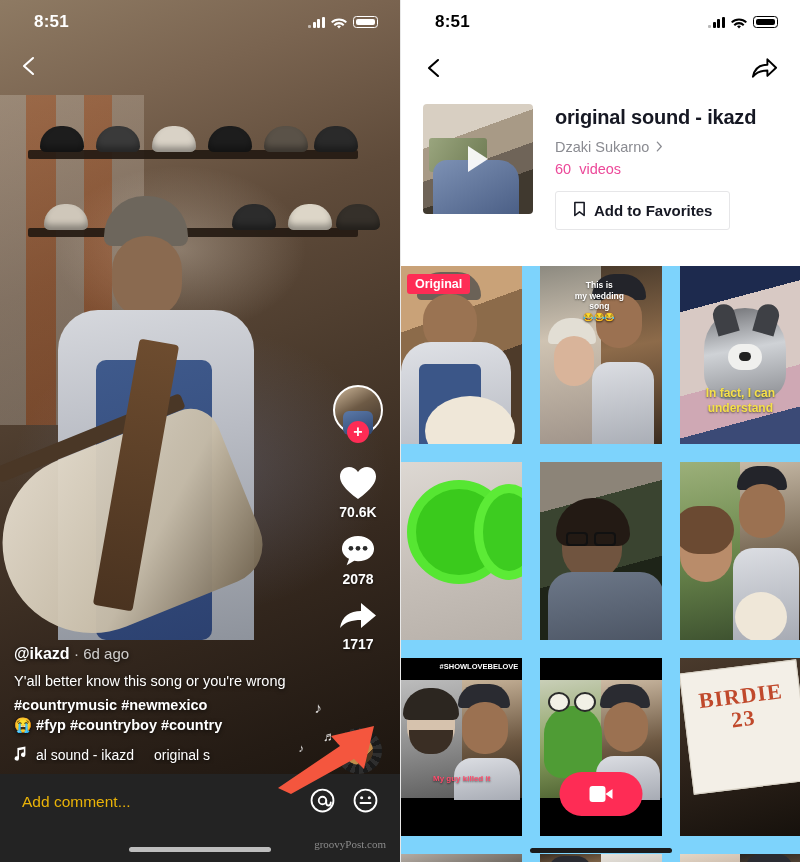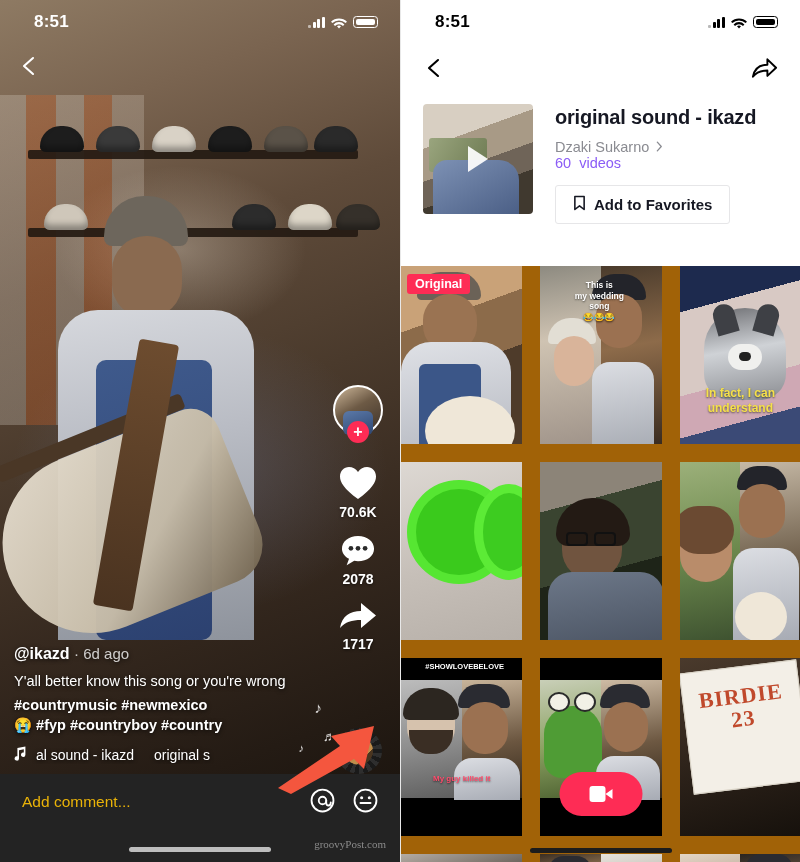--- a/index.html
+++ b/index.html
@@ -168,7 +168,7 @@
   .sound-meta { padding-top: 2px; }
   .sound-title { font-size: 20px; font-weight: bold; color: #161823; letter-spacing: -.2px; }
   .sound-author { font-size: 14.5px; color: #8a8b91; margin-top: 10px; display: flex; align-items: center; gap: 7px; }
-  .sound-videos { font-size: 14.5px; color: #8b5cf6; }
+  .sound-videos { font-size: 14.5px; color: #ec4899; margin-top: 6px; }
   .fav-btn {
     margin-top: 14px; display: inline-flex; align-items: center; gap: 8px;
     border: 1px solid #e6e6e8; border-radius: 3px; padding: 9px 17px;

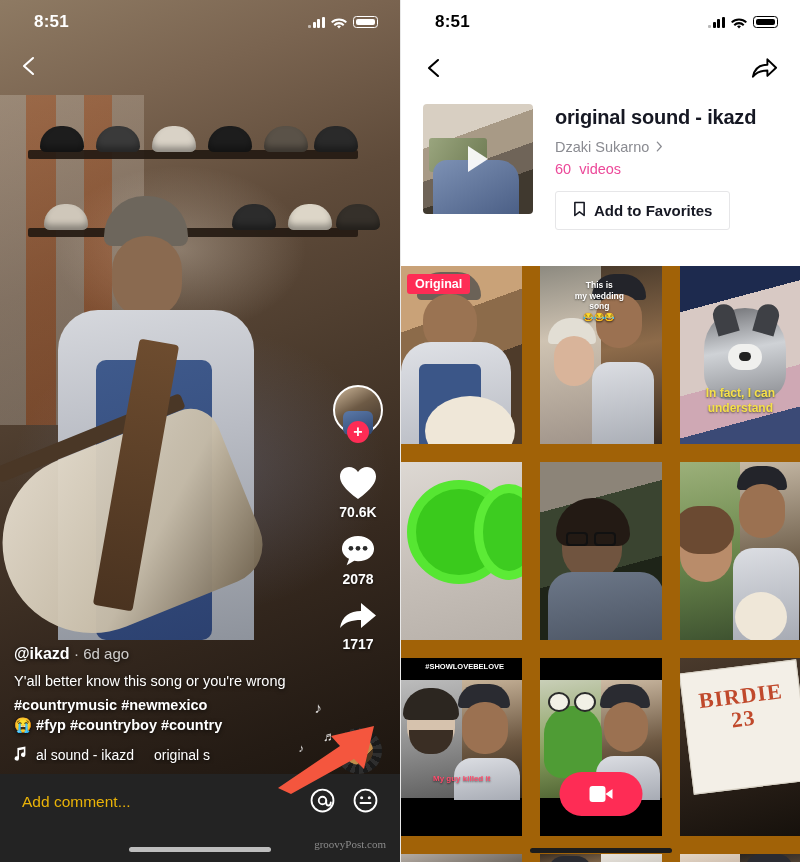--- a/index.html
+++ b/index.html
@@ -178,7 +178,7 @@
   
   .grid {
     position: absolute; left: 0; top: 266px; width: 400px; height: 596px;
-    display: grid; grid-template-columns: repeat(3, 1fr); gap: 18px; background: #a16207;
+    display: grid; grid-template-columns: repeat(3, 1fr); gap: 18px; background: #7dd3fc;
   }
   .cell { position: relative; height: 178px; overflow: hidden; background: #000; }
   .cell.row4 { height: 58px; }

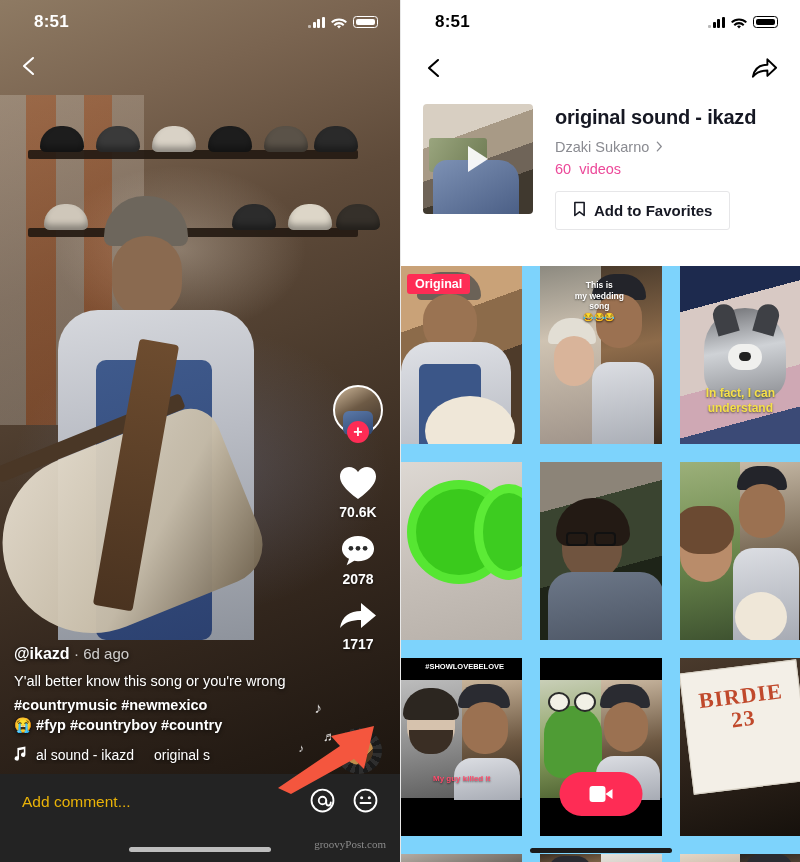--- a/index.html
+++ b/index.html
@@ -504,7 +504,7 @@
         <div style="position:absolute;right:12px;top:26px;width:52px;height:24px;border-radius:22px 22px 4px 4px;background:#2a2b31"></div>
         <div style="position:absolute;right:14px;top:44px;width:46px;height:52px;border-radius:22px;background:#9b7151"></div>
         <div style="position:absolute;right:2px;top:100px;width:66px;height:42px;border-radius:18px 18px 0 0;background:linear-gradient(170deg,#dcdee3,#a7abb4)"></div>
-        <div class="cell-cap" style="top:4px;left:10px;text-align:center;color:#fff;font-size:7.5px">#SHOWLOVEBELOVE</div>
+        <div class="cell-cap" style="top:4px;left:10px;text-align:right;color:#fff;font-size:7.5px">#SHOWLOVEBELOVE</div>
         <div class="cell-cap" style="bottom:52px;color:#ff4d6d;font-size:8px">My guy killed it</div>
       </div>
 

